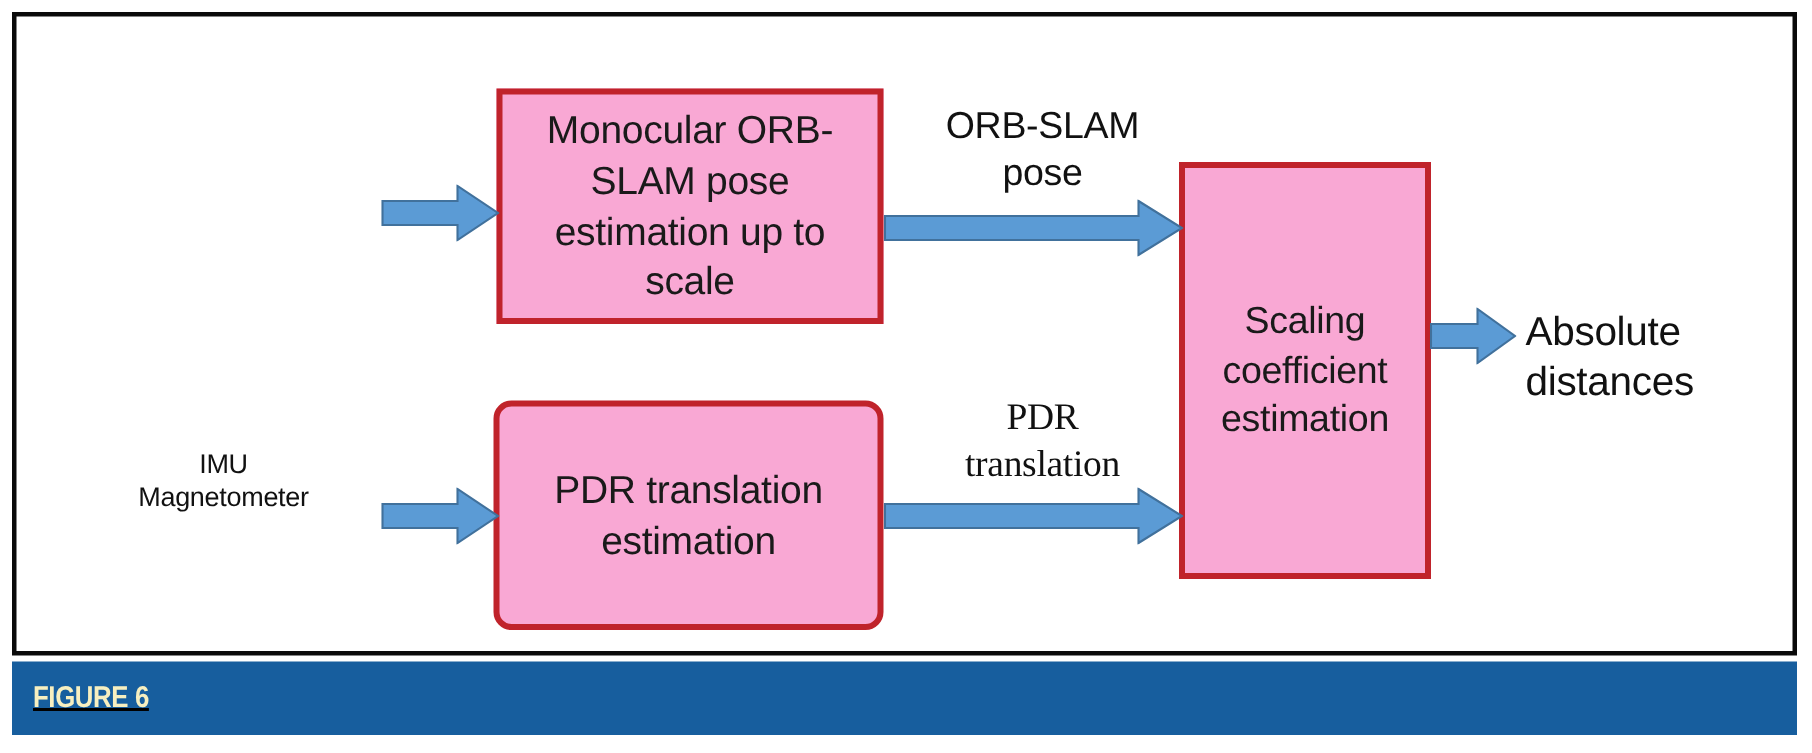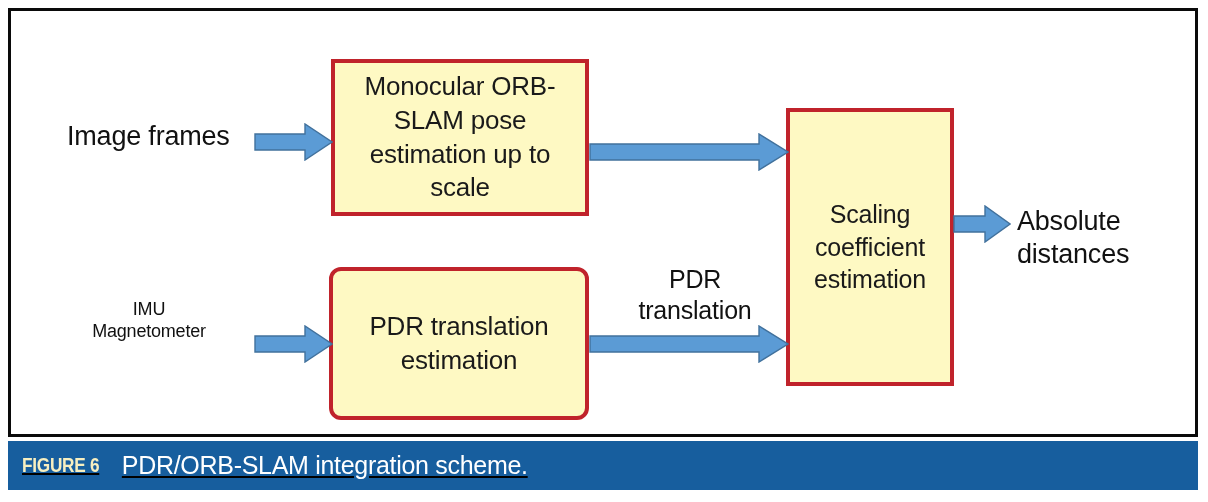--- a/index.html
+++ b/index.html
@@ -33,7 +33,7 @@
     position: absolute;
     box-sizing: border-box;
     border: 4px solid #c0232b;
-    background: #fef9c3;
+    background: #f9a8d4;
     display: flex;
     align-items: center;
     justify-content: center;

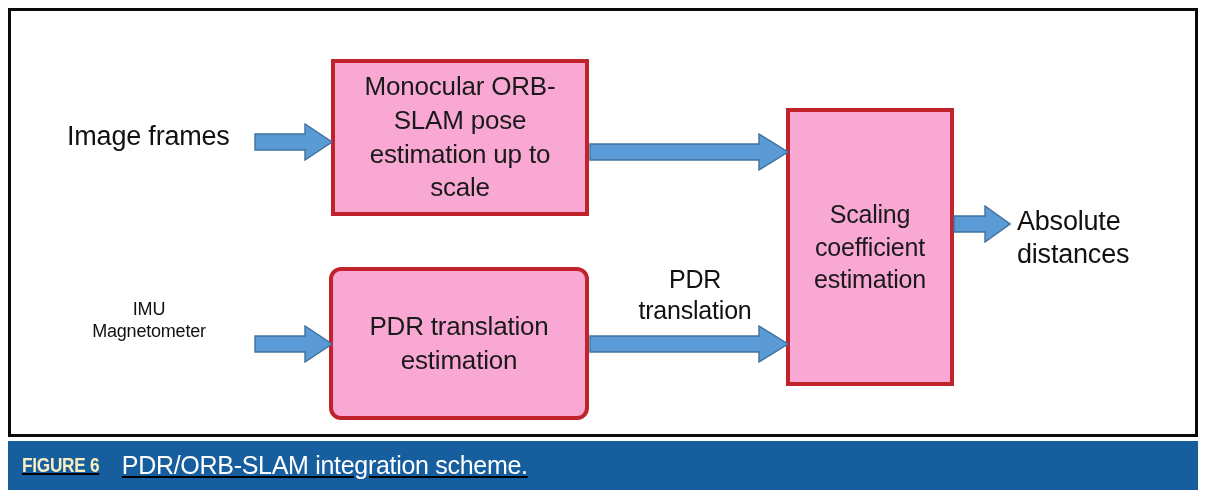--- a/index.html
+++ b/index.html
@@ -176,6 +176,8 @@
       <span class="box-label">Scaling coefficient estimation</span>
     </div>
 
+    <div class="plain-label" id="label-orbslam-pose">ORB-SLAM
+pose</div>
 
     <div class="plain-label" id="label-pdr-translation">PDR
 translation</div>

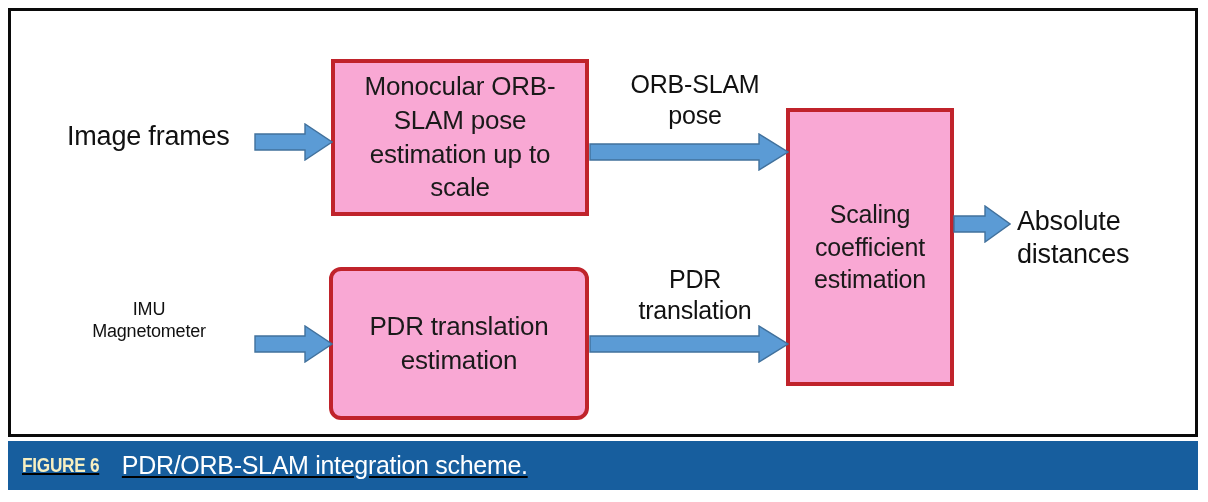--- a/index.html
+++ b/index.html
@@ -159,7 +159,6 @@
 
   <div id="diagram-frame">
 
-    <div class="plain-label" id="label-image-frames">Image frames</div>
 
     <div class="plain-label" id="label-imu">IMU
 Magnetometer</div>

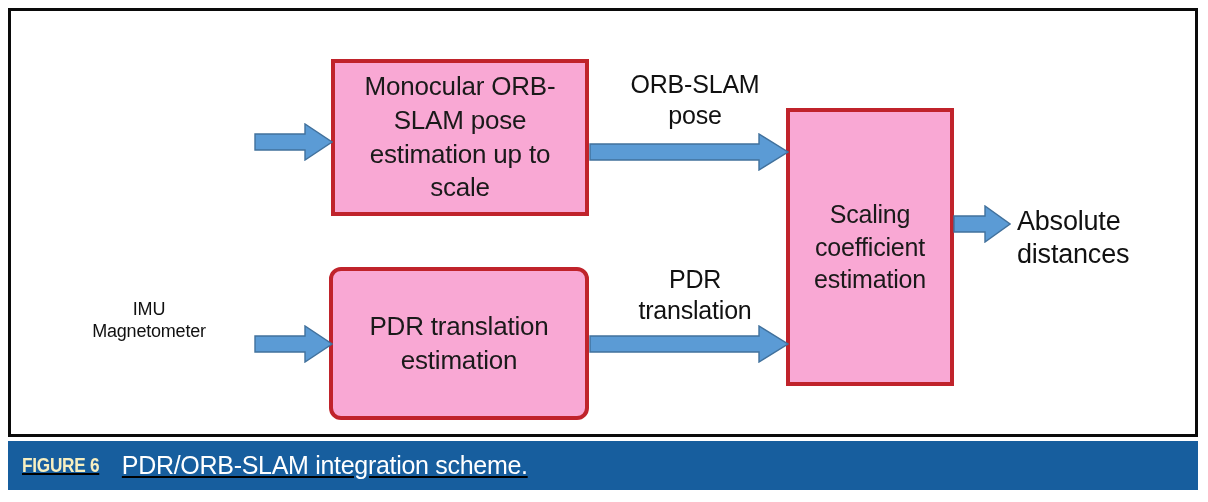--- a/index.html
+++ b/index.html
@@ -103,6 +103,7 @@
     width: 166px;
     font-size: 25px;
     text-align: center;
+    font-family: Liberation Serif, serif;
   }
   #label-absolute-distances {
     left: 1006px;

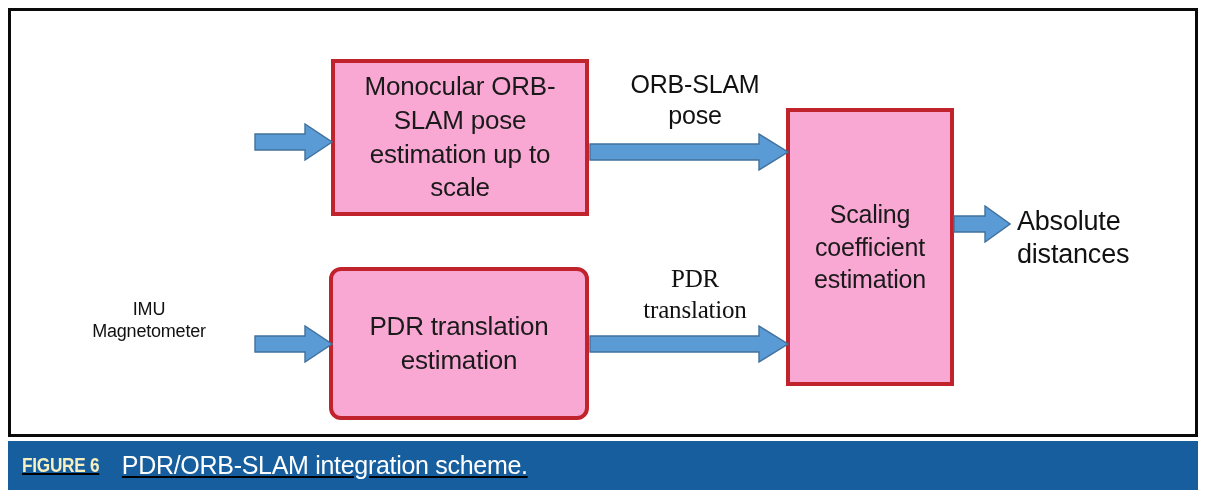--- a/index.html
+++ b/index.html
@@ -219,7 +219,6 @@
 
   <div id="caption-bar">
     <span id="caption-figure-number">FIGURE 6</span>
-    <span id="caption-text">PDR/ORB-SLAM integration scheme.</span>
   </div>
 
 </div>

